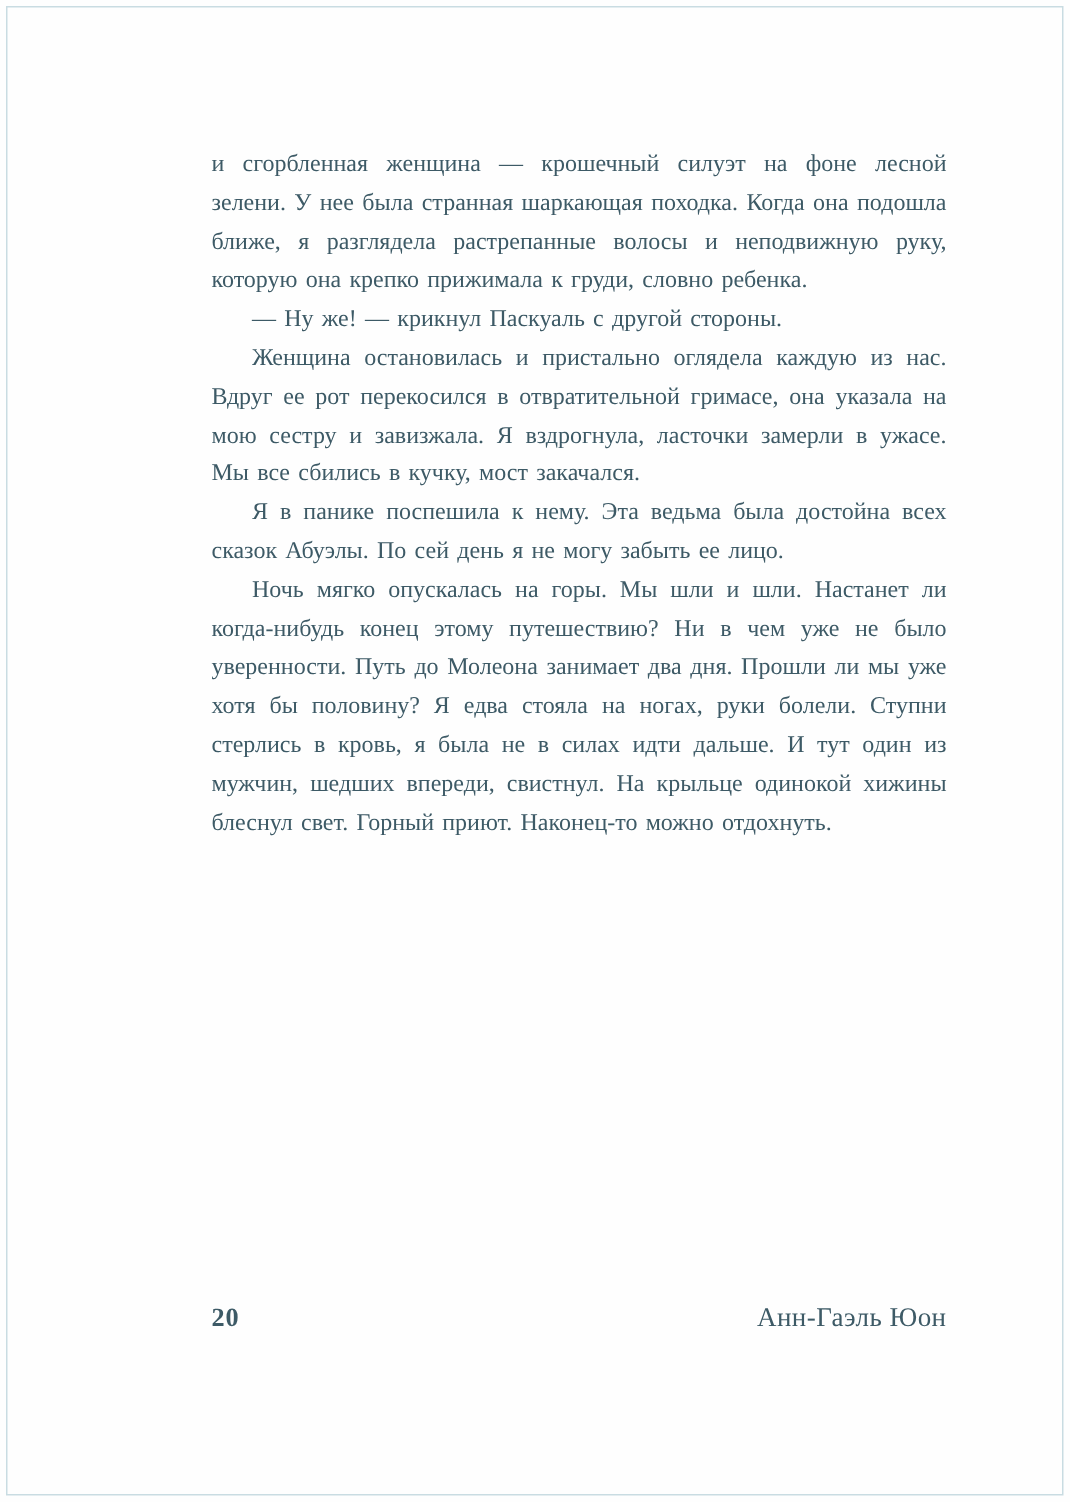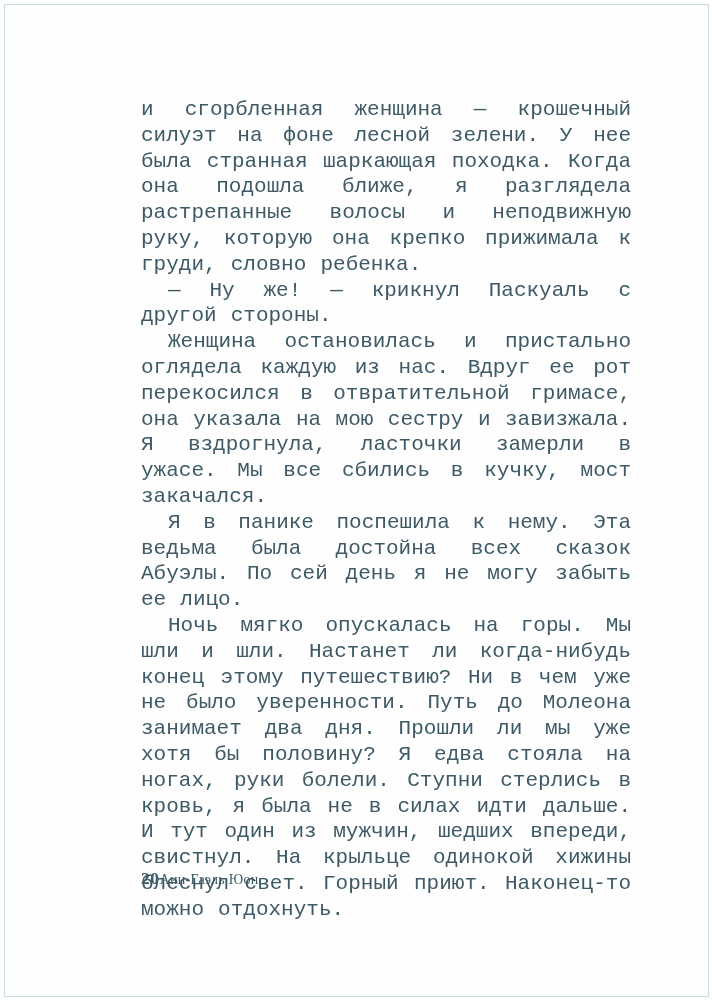--- a/index.html
+++ b/index.html
@@ -35,11 +35,10 @@
     left: 141px;
     width: 490px;
     color: #3d5a66;
-    font-size: 21px;
+    font-size: 16px;
     line-height: 25.8px;
     text-align: justify;
     word-spacing: 1.5px;
-    font-family: Liberation Mono, monospace;
   }
   .text-block p {
     margin: 0;

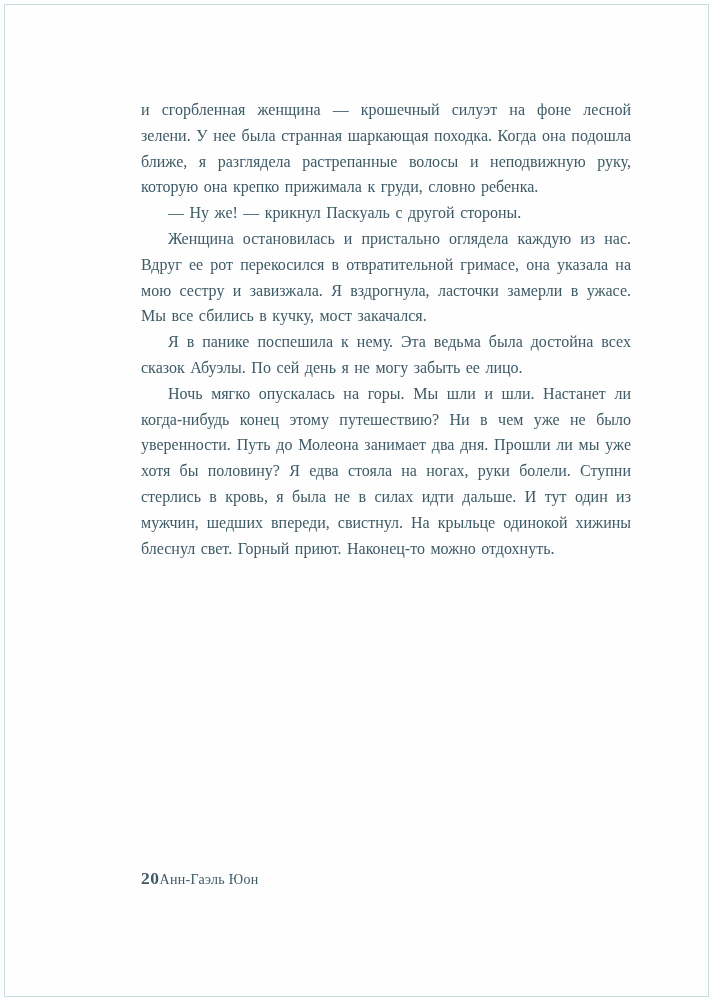--- a/index.html
+++ b/index.html
@@ -53,6 +53,7 @@
     width: 490px;
     top: 868px;
     display: flex;
+    justify-content: space-between;
     align-items: baseline;
     color: #3d5a66;
   }

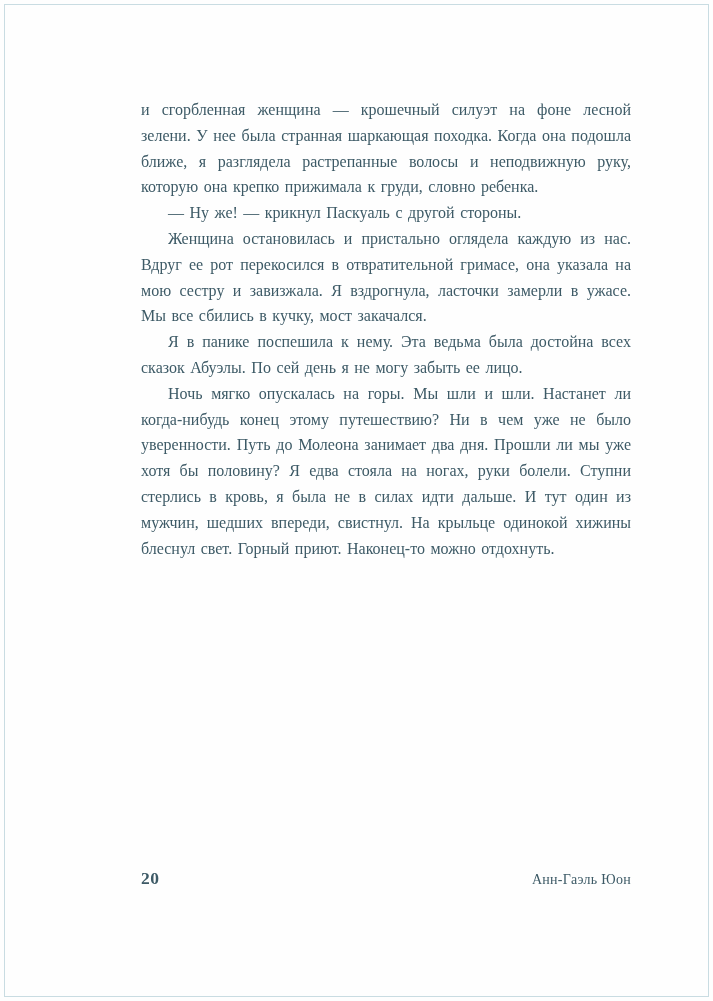--- a/index.html
+++ b/index.html
@@ -63,7 +63,7 @@
     letter-spacing: 0.5px;
   }
   .author {
-    font-size: 14px;
+    font-size: 18px;
     letter-spacing: 0.3px;
   }
 </style>

